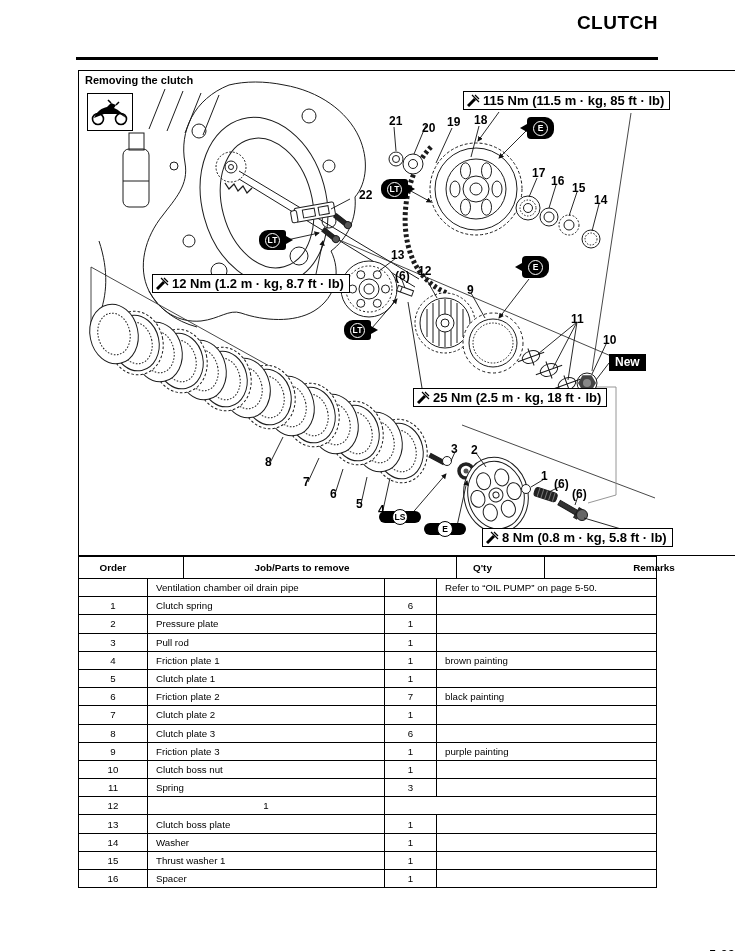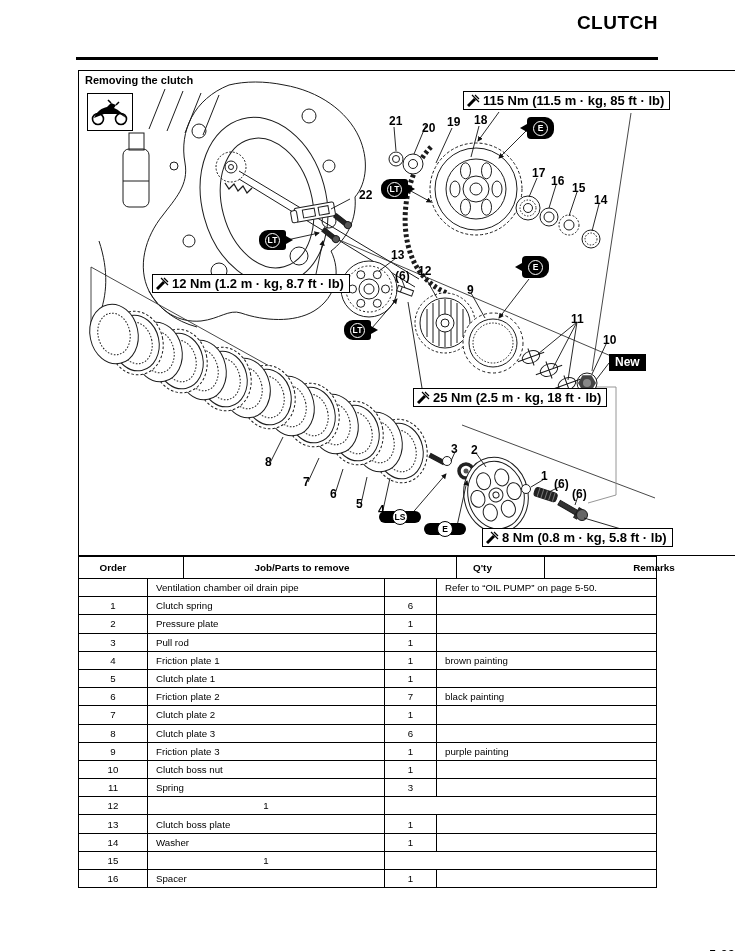--- a/index.html
+++ b/index.html
@@ -467,6 +467,7 @@
     </div>
     <div class="tr">
       <div class="td c">15</div>
+      <div class="td l">Thrust washer 1</div>
       <div class="td c">1</div>
       <div class="td l"></div>
     </div>

